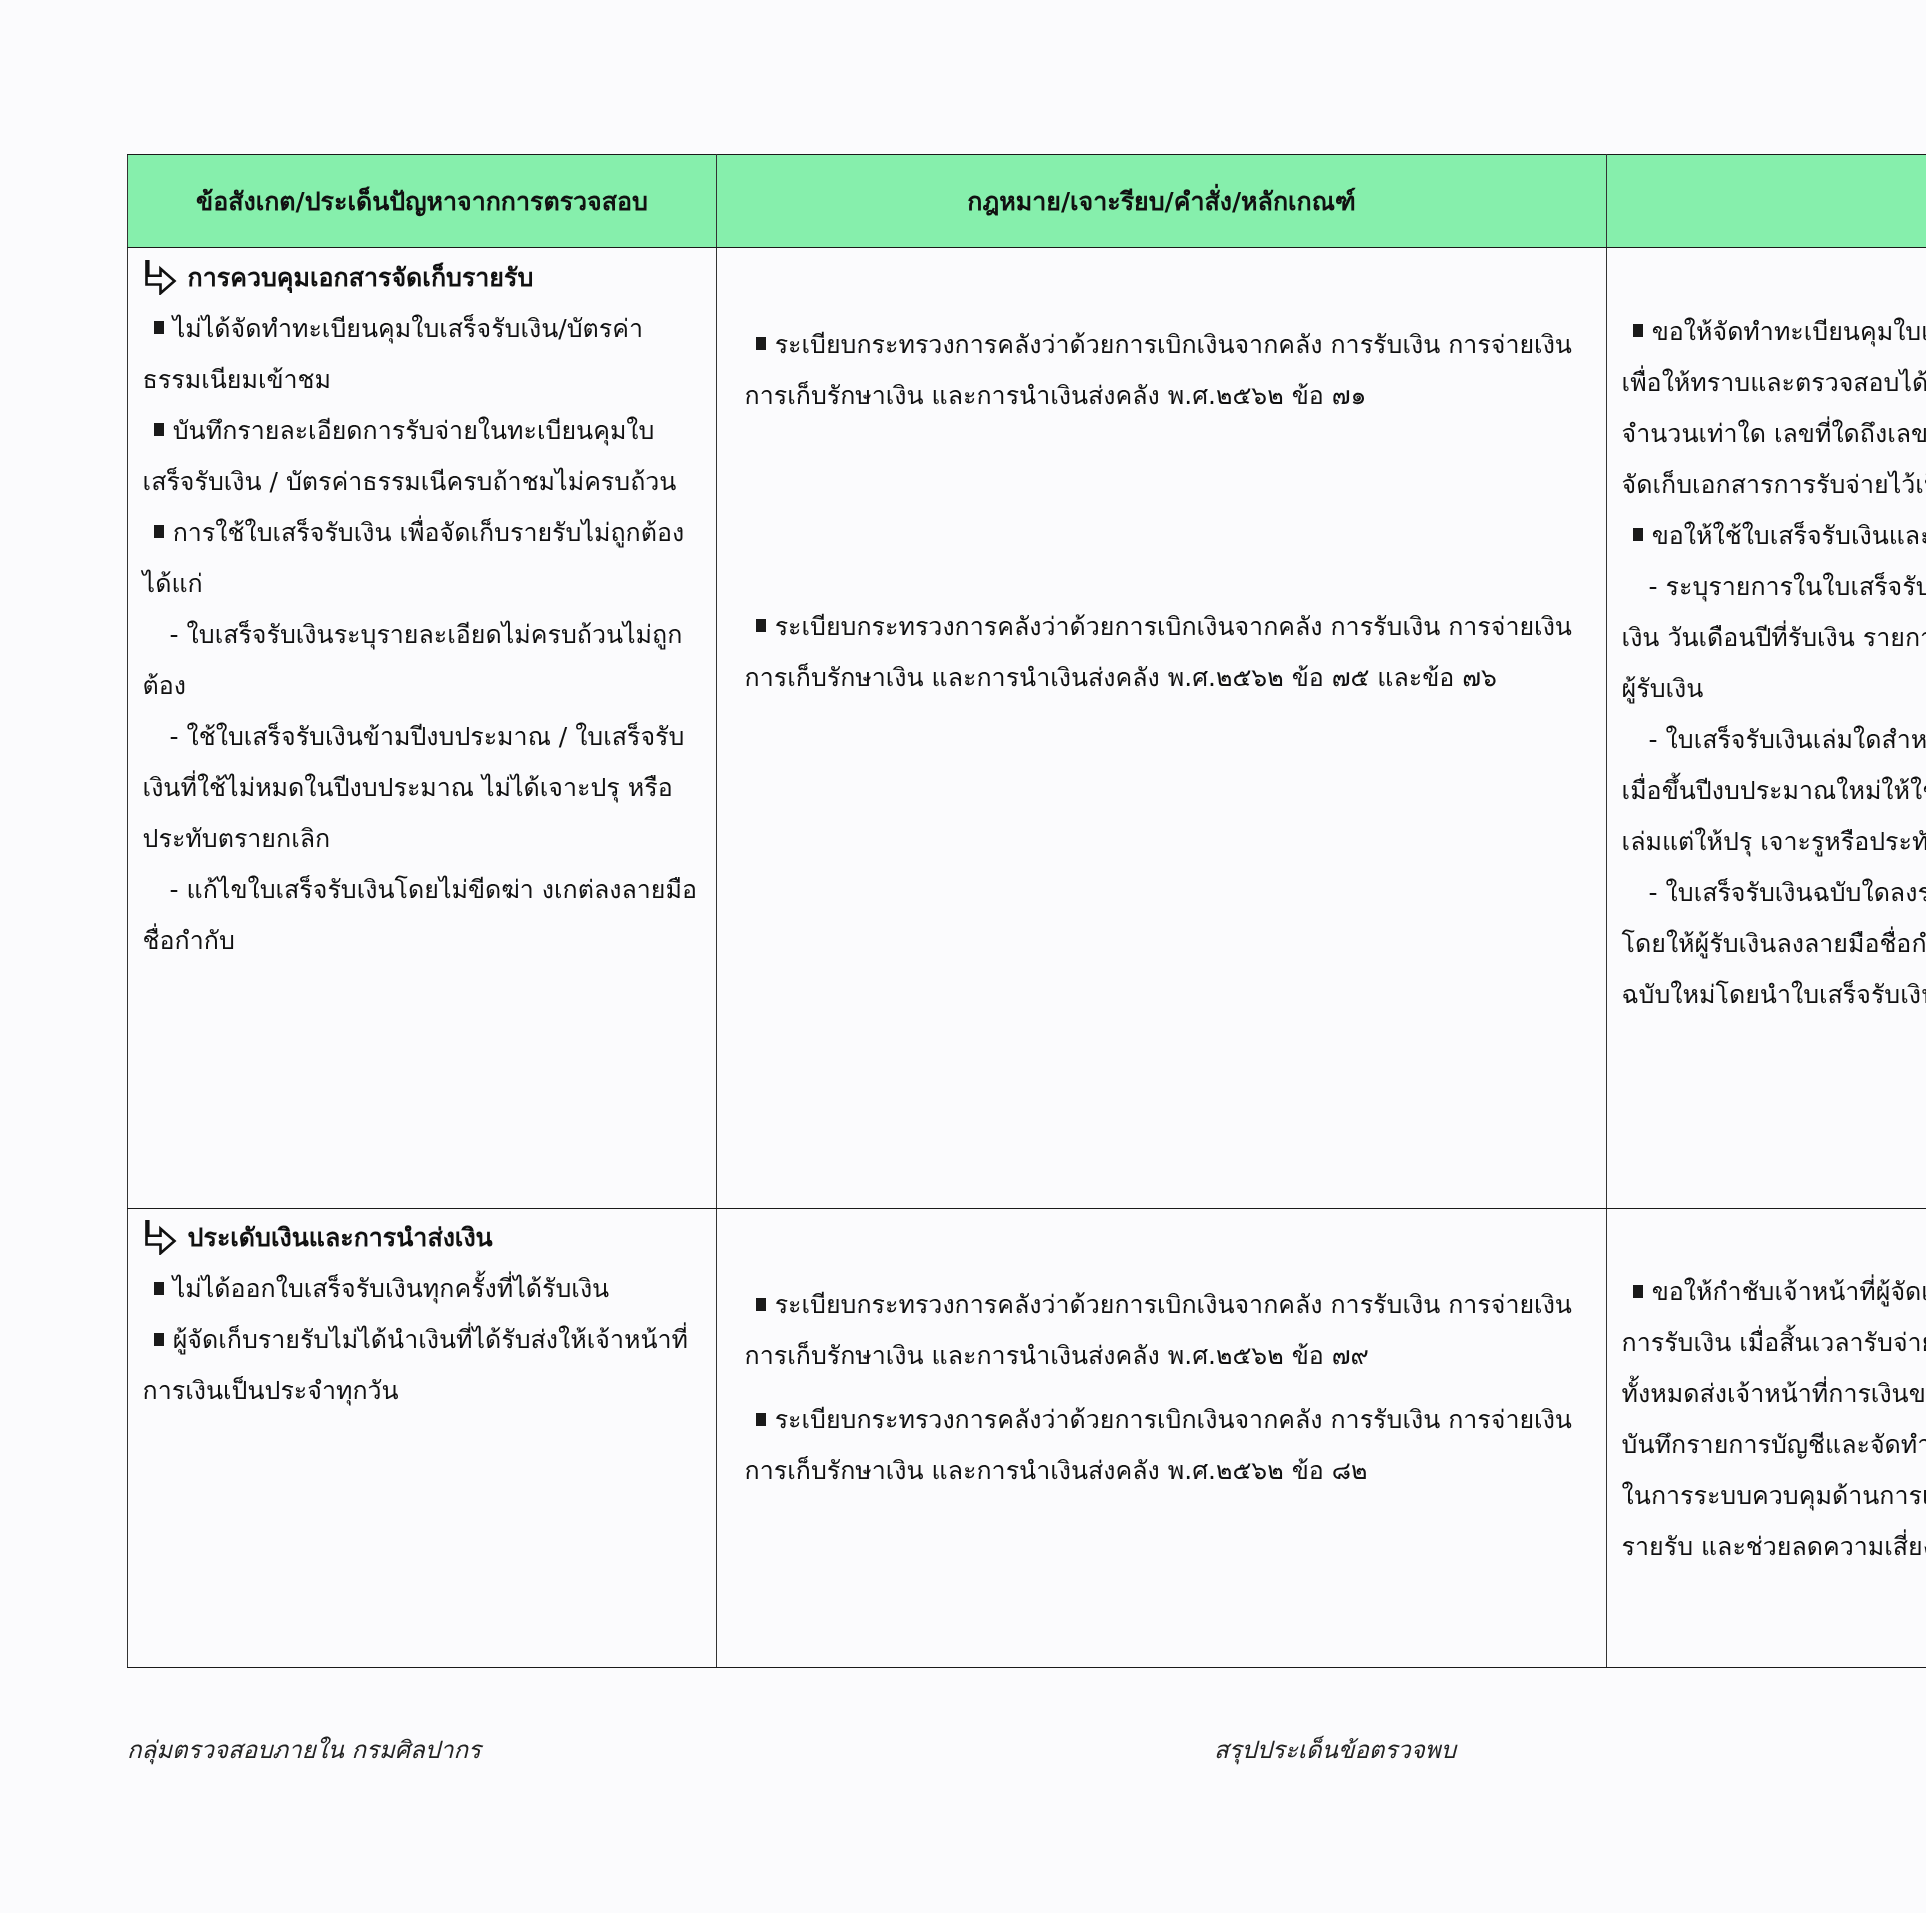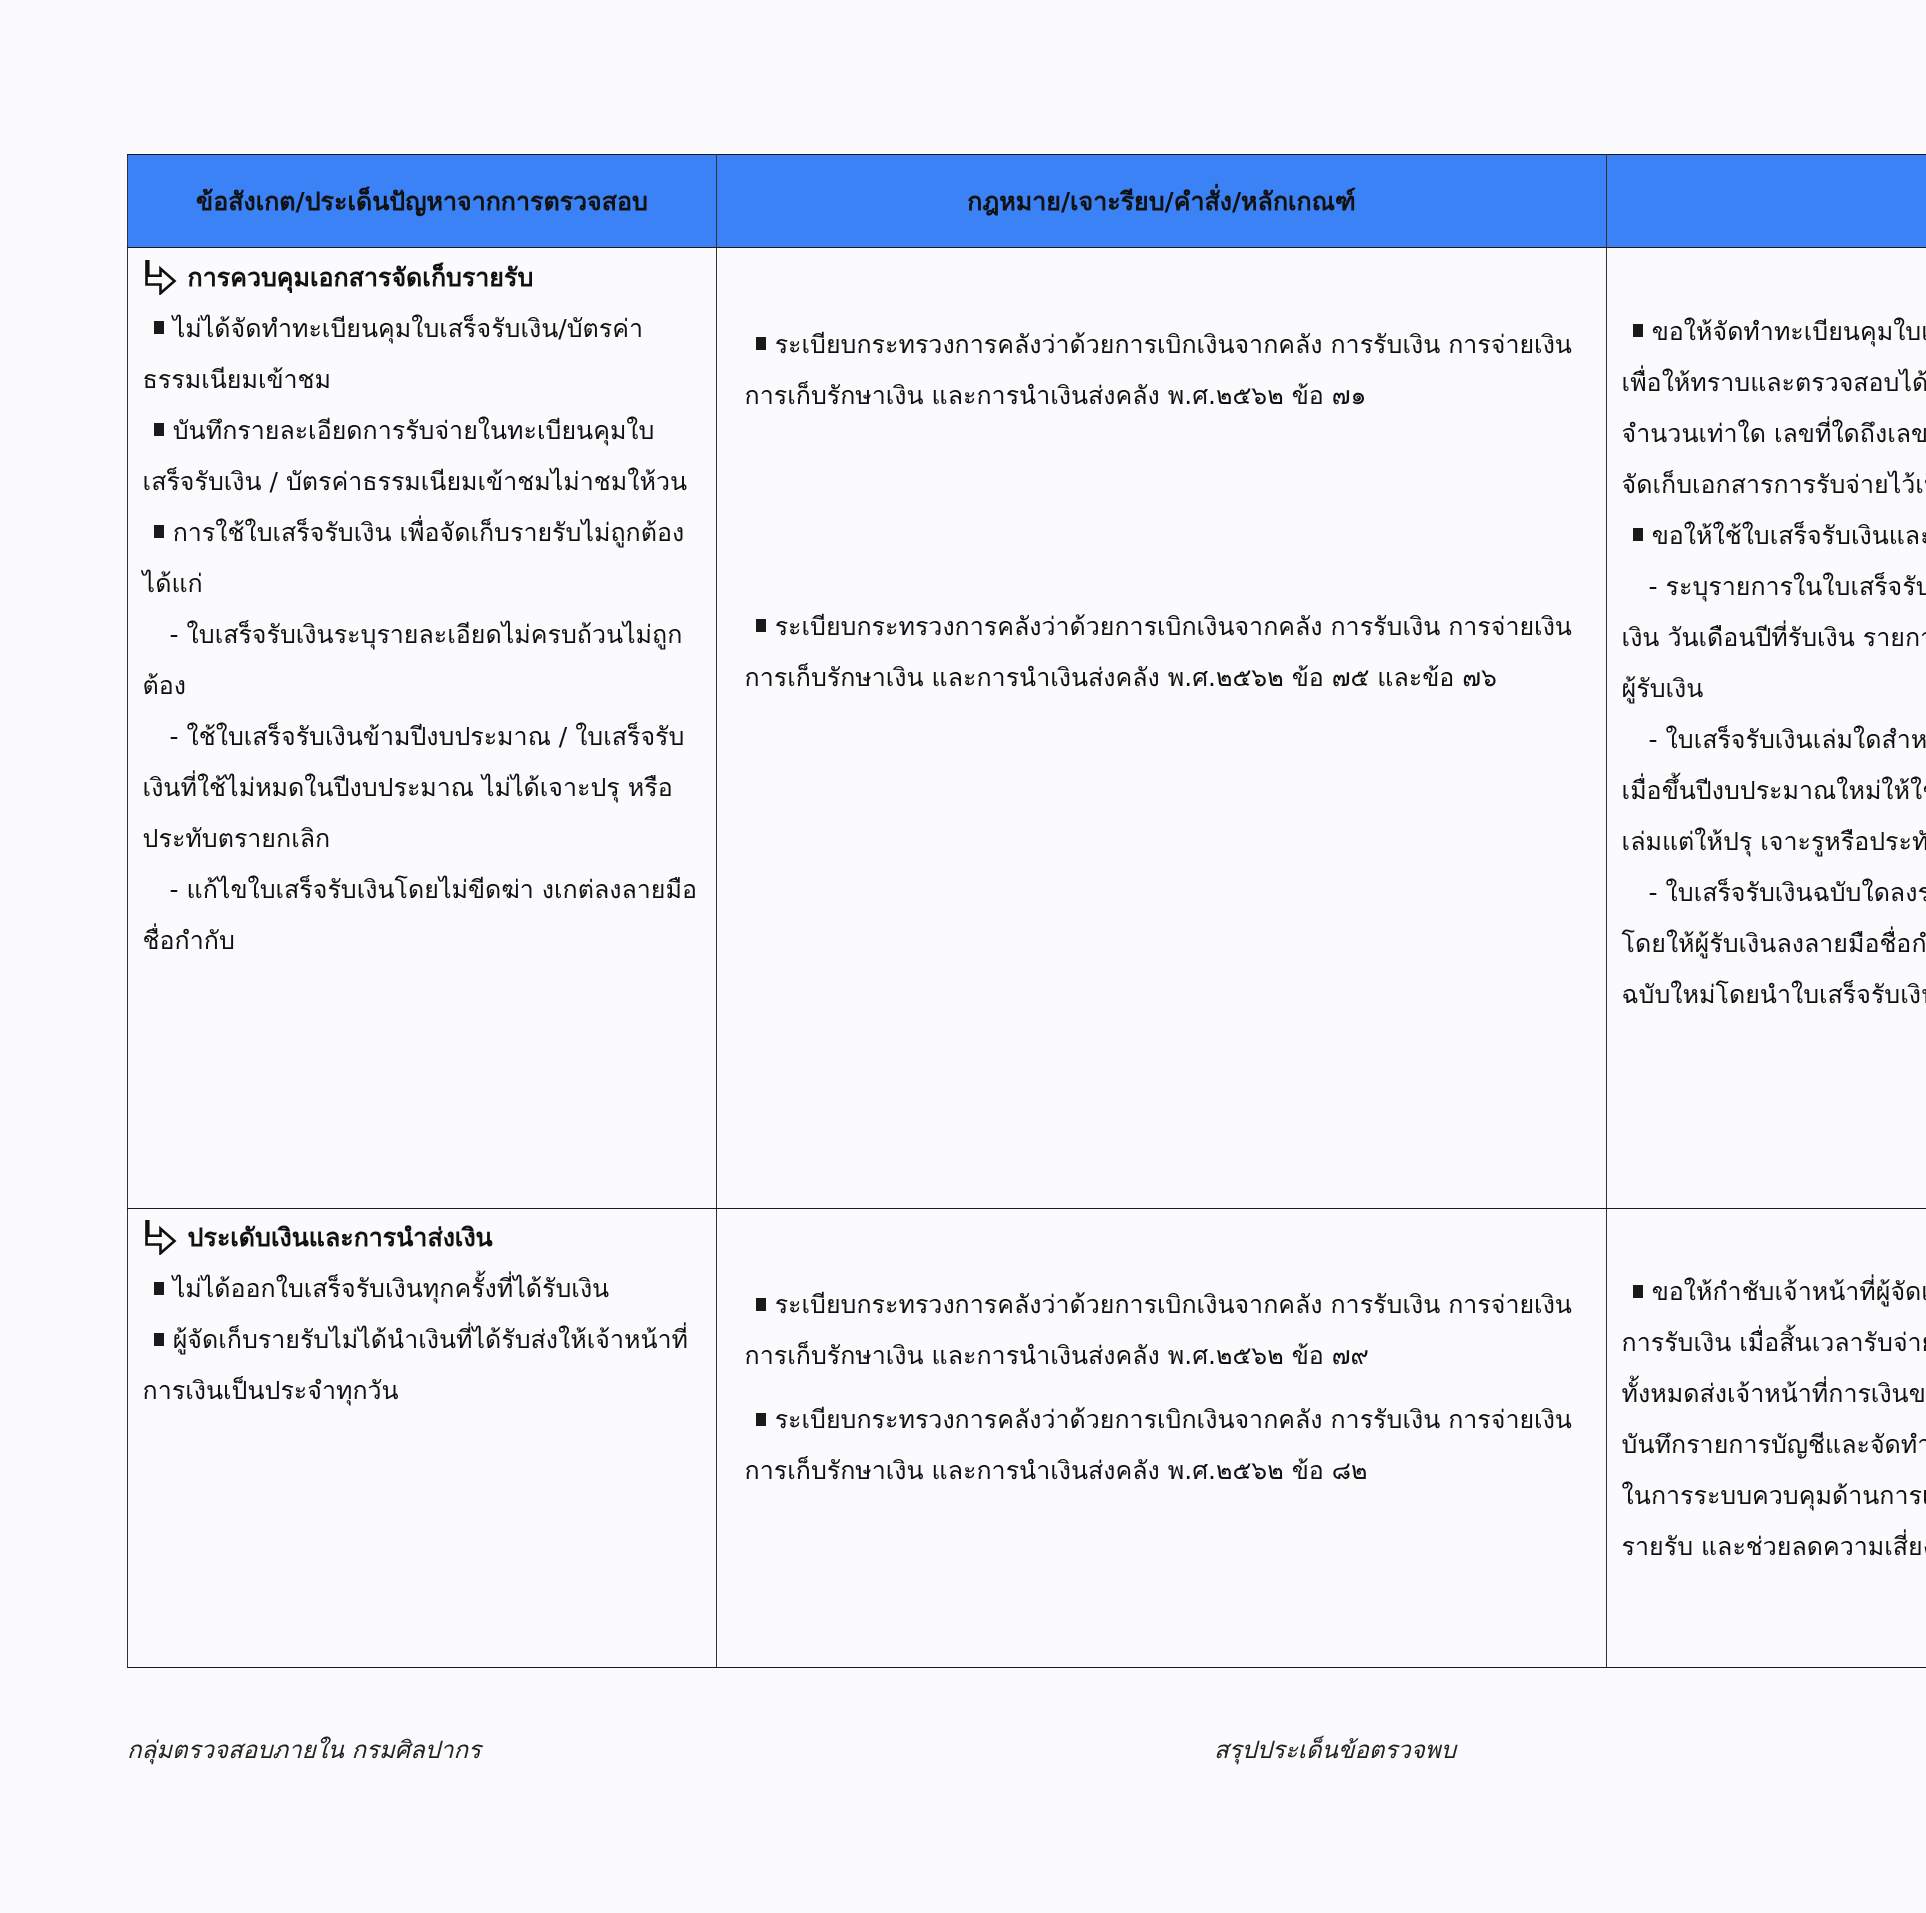--- a/index.html
+++ b/index.html
@@ -24,7 +24,7 @@
   table.audit col.c3 { width: 1067px; }
   table.audit th {
     height: 92px;
-    background: #3b82f6;
+    background: #86efac;
     border: 1.5px solid #1a1a1a;
     border-left: 1.2px solid #333;
     border-right: 1.2px solid #333;

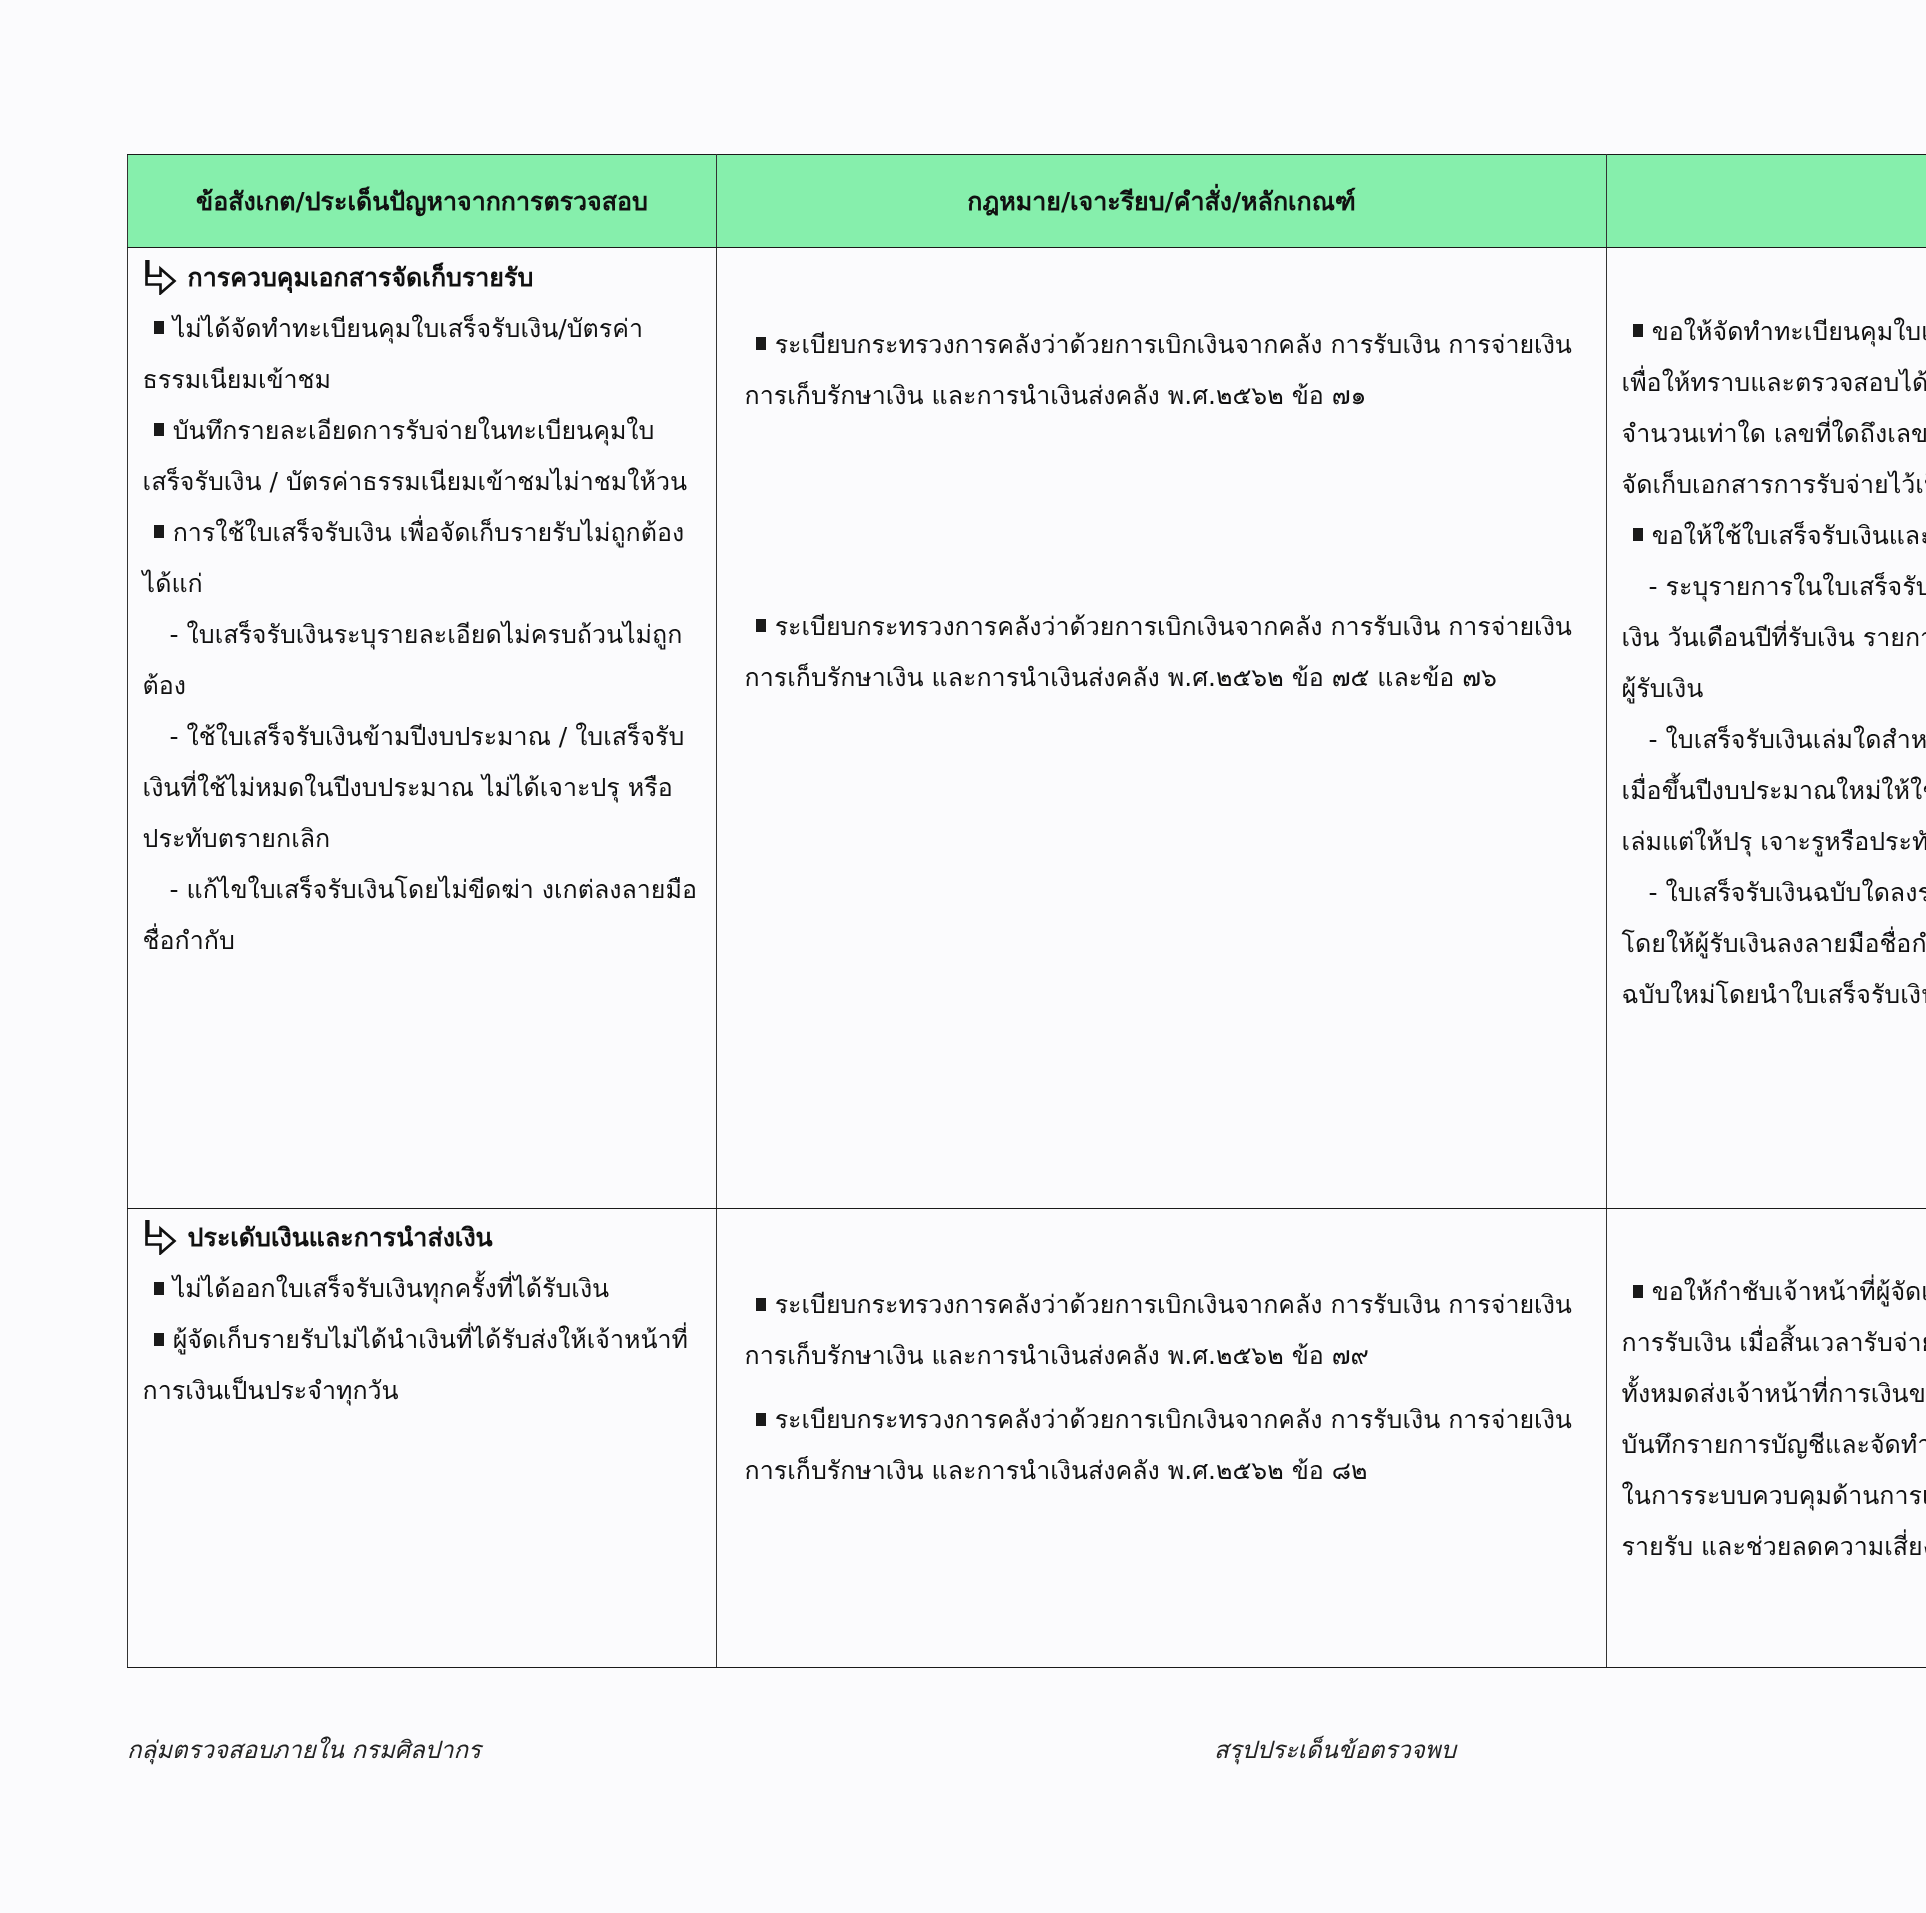--- a/index.html
+++ b/index.html
@@ -95,7 +95,7 @@
           <span>การควบคุมเอกสารจัดเก็บรายรับ</span>
         </div>
         <div class="bullet-item"><span class="sq"></span><span>ไม่ได้จัดทำทะเบียนคุมใบเสร็จรับเงิน/บัตรค่าธรรมเนียมเข้าชม</span></div>
-        <div class="bullet-item"><span class="sq"></span><span>บันทึกรายละเอียดการรับจ่ายในทะเบียนคุมใบเสร็จรับเงิน / บัตรค่าธรรมเนียมเข้าชมไม่าชมให้วน</span></div>
+        <div class="bullet-item"><span class="sq"></span><span>บันทึกรายละเอียดการรับจ่ายในทะเบียนคุมใบเสร็จรับเงิน / บัตรค่าธรรมเนีครบถ้าชมไม่ครบถ้วน</span></div>
         <div class="bullet-item"><span class="sq"></span><span>การใช้ใบเสร็จรับเงิน เพื่อจัดเก็บรายรับไม่ถูกต้อง ได้แก่</span></div>
         <div class="sub-item">- ใบเสร็จรับเงินระบุรายละเอียดไม่ครบถ้วนไม่ถูกต้อง</div>
         <div class="sub-item">- ใช้ใบเสร็จรับเงินข้ามปีงบประมาณ / ใบเสร็จรับเงินที่ใช้ไม่หมดในปีงบประมาณ ไม่ได้เจาะปรุ หรือประทับตรายกเลิก</div>

